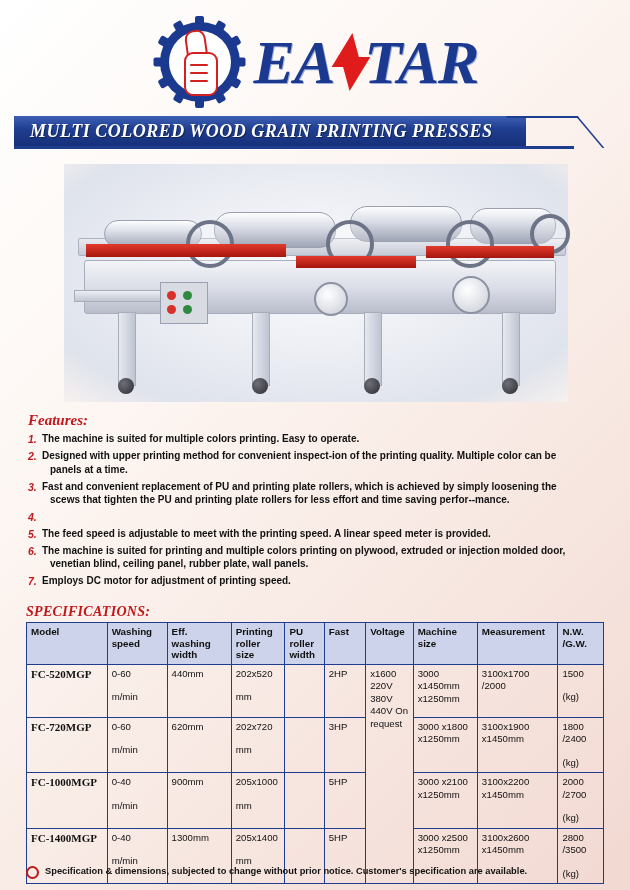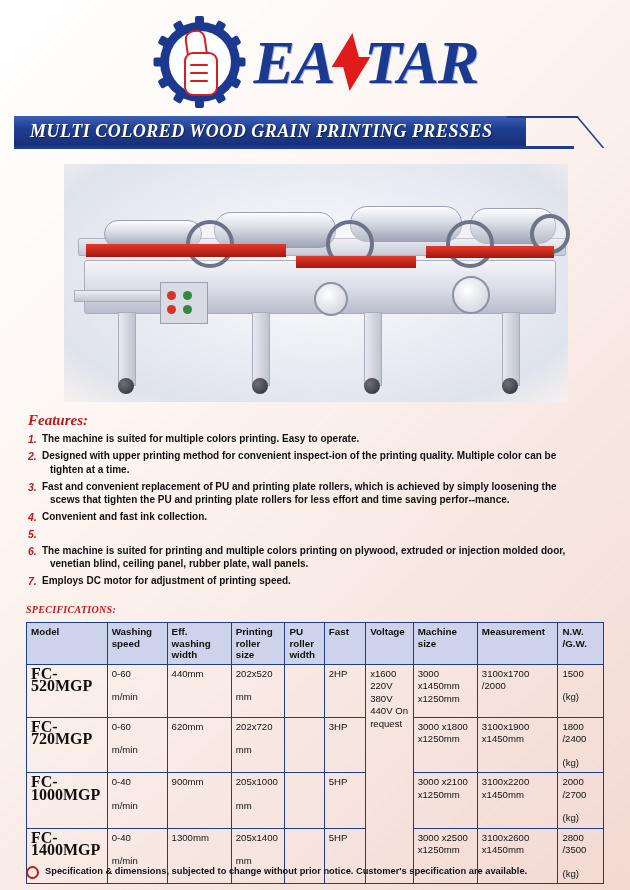--- a/index.html
+++ b/index.html
@@ -274,7 +274,7 @@
       <div class="num">2.</div>
       <div class="txt">
         <span>Designed with upper printing method for convenient inspect-ion of the printing quality. Multiple color can be</span>
-        <span class="cont">tighten at a time.</span>
+        <span class="cont">panels at a time.</span>
       </div>
     </div>
 

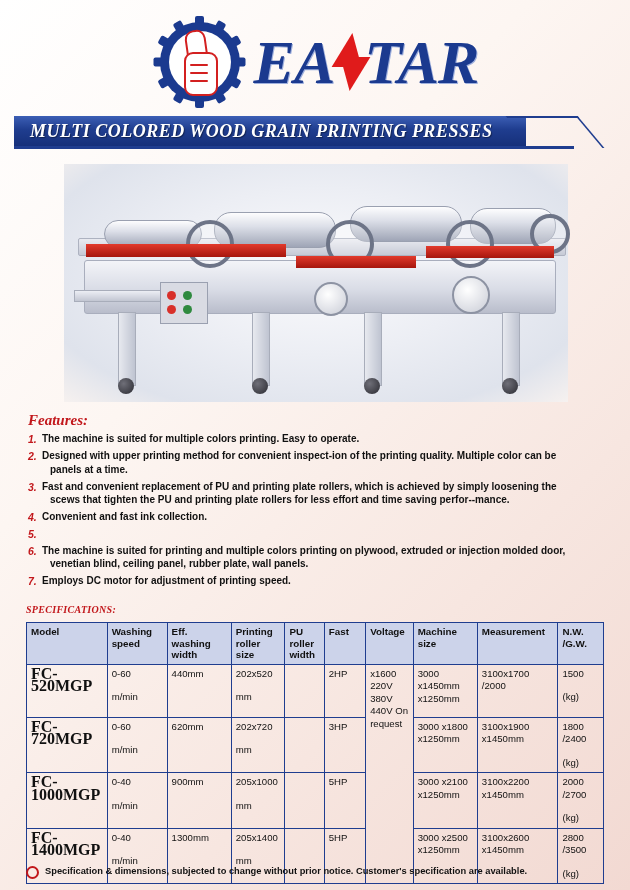--- a/index.html
+++ b/index.html
@@ -288,7 +288,6 @@
 
     <div class="feat">
       <div class="num">4.</div>
-      <div class="txt"><span>Convenient and fast ink collection.</span></div>
     </div>
 
     <div class="feat">

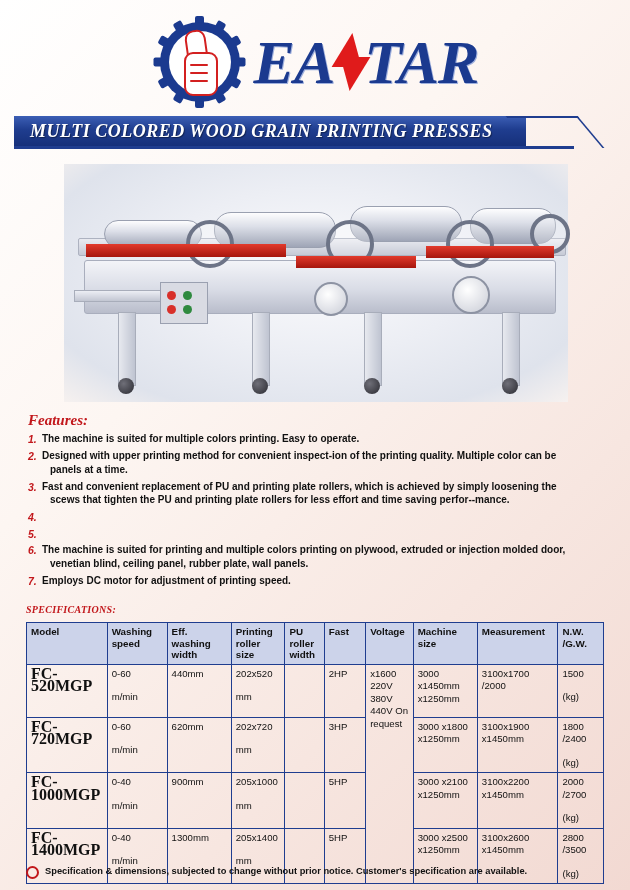--- a/index.html
+++ b/index.html
@@ -292,6 +292,7 @@
 
     <div class="feat">
       <div class="num">5.</div>
+      <div class="txt"><span>The feed speed is adjustable to meet with the printing speed. A linear speed meter is provided.</span></div>
     </div>
 
     <div class="feat">

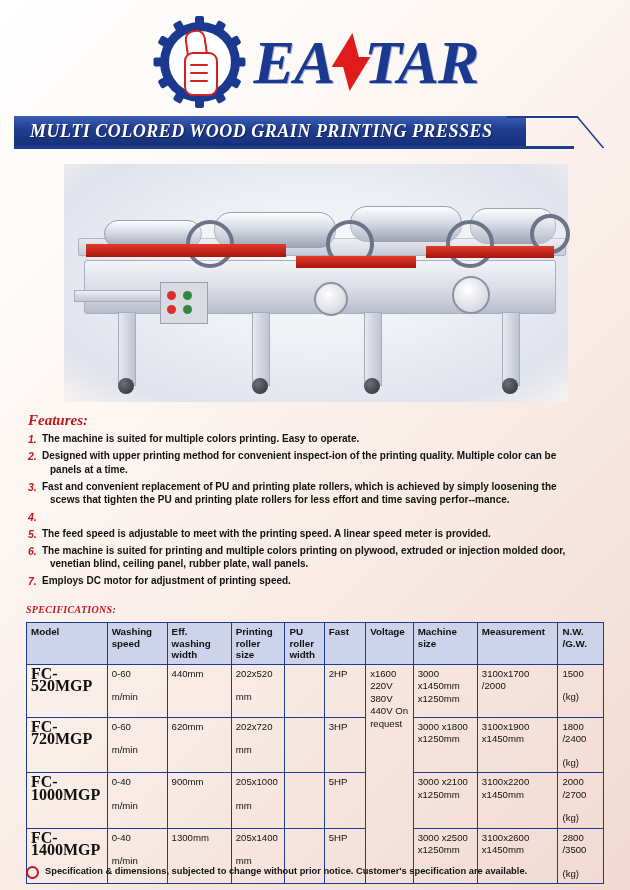--- a/index.html
+++ b/index.html
@@ -153,7 +153,7 @@
   .spec-title{
     position:absolute;left:26px;top:604px;
     font-family:"Liberation Serif",serif;font-style:italic;font-weight:bold;
-    font-size:10px;color:#c2171b;letter-spacing:.3px;
+    font-size:14px;color:#c2171b;letter-spacing:.3px;
   }
   table.spec{
     position:absolute;left:26px;top:622px;width:578px;

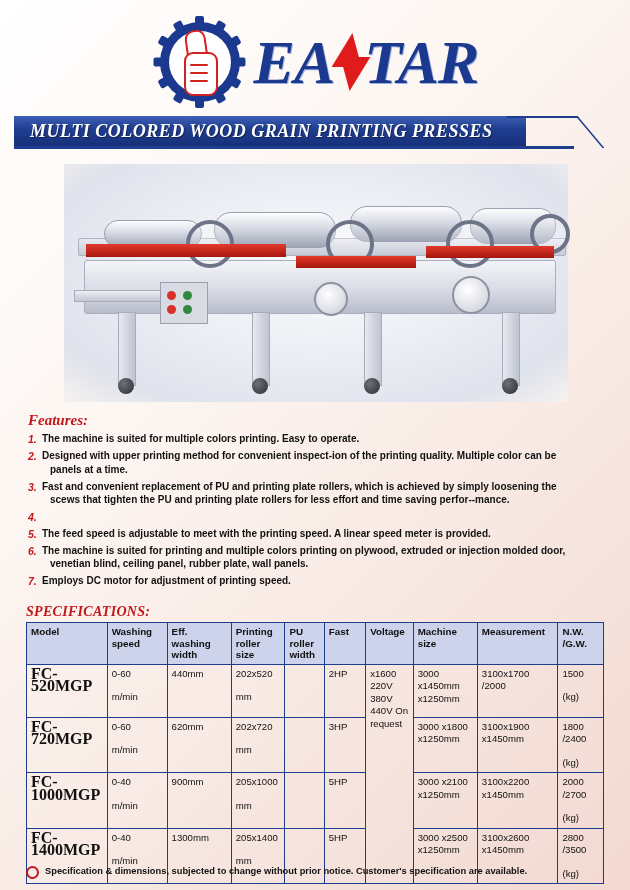--- a/index.html
+++ b/index.html
@@ -168,7 +168,7 @@
     background:#ccd3ea;text-align:left;font-weight:bold;font-size:9.8px;line-height:11.5px;
   }
   table.spec td{height:46px;line-height:12.5px;}
-  table.spec td.model{font-weight:bold;font-family:"Liberation Serif",serif;font-size:16px;margin-left:16px;}
+  table.spec td.model{font-weight:bold;font-family:"Liberation Serif",serif;font-size:11px;margin-left:16px;}
   .u{display:block;margin-top:11px;}
   .mid{text-align:left;}
 

